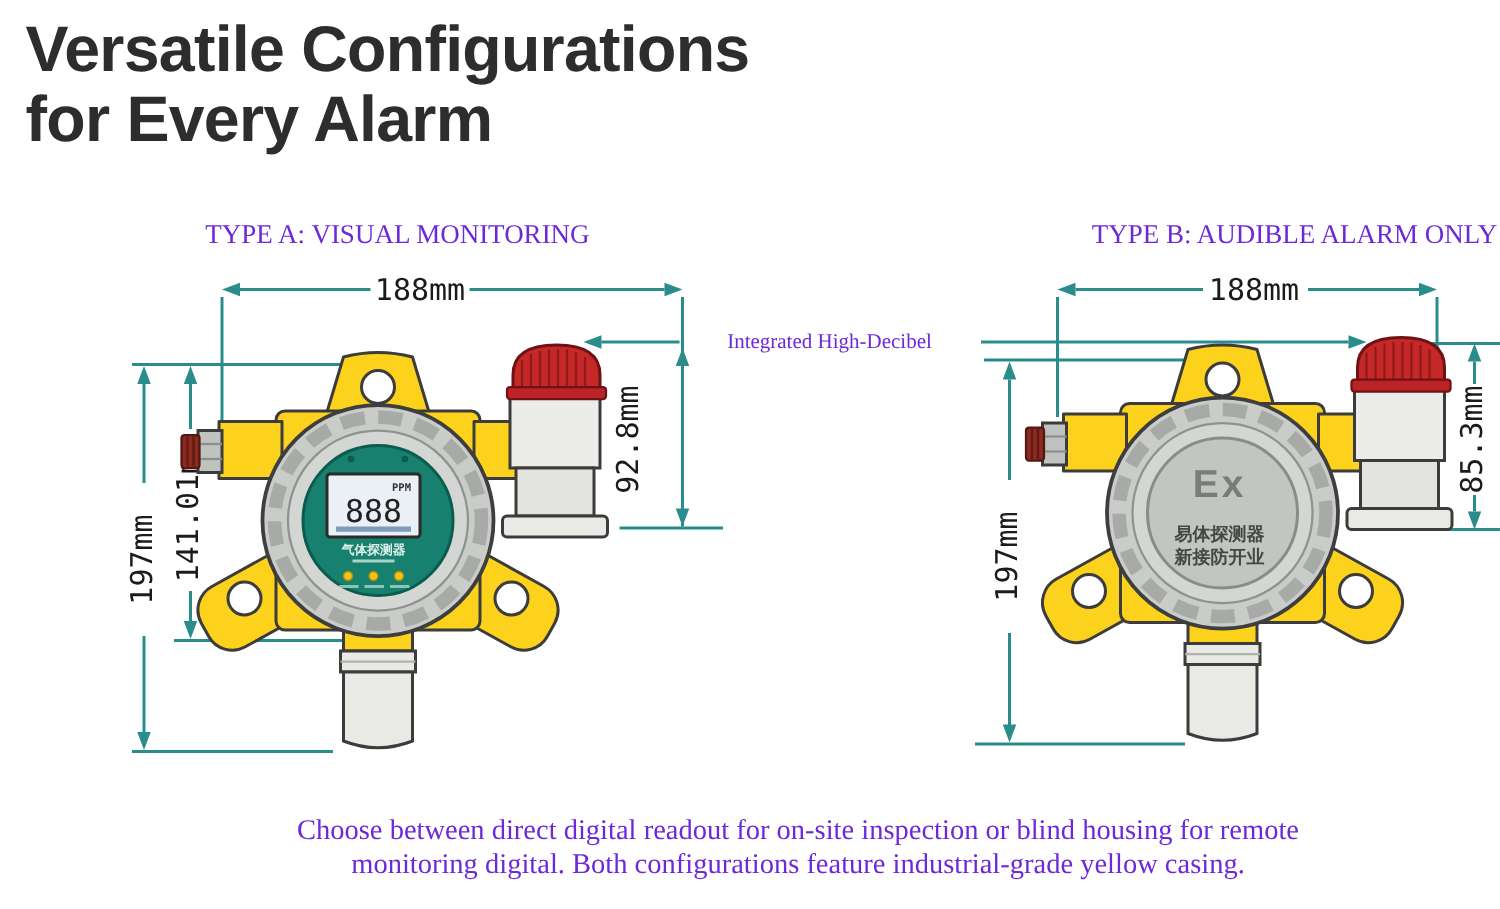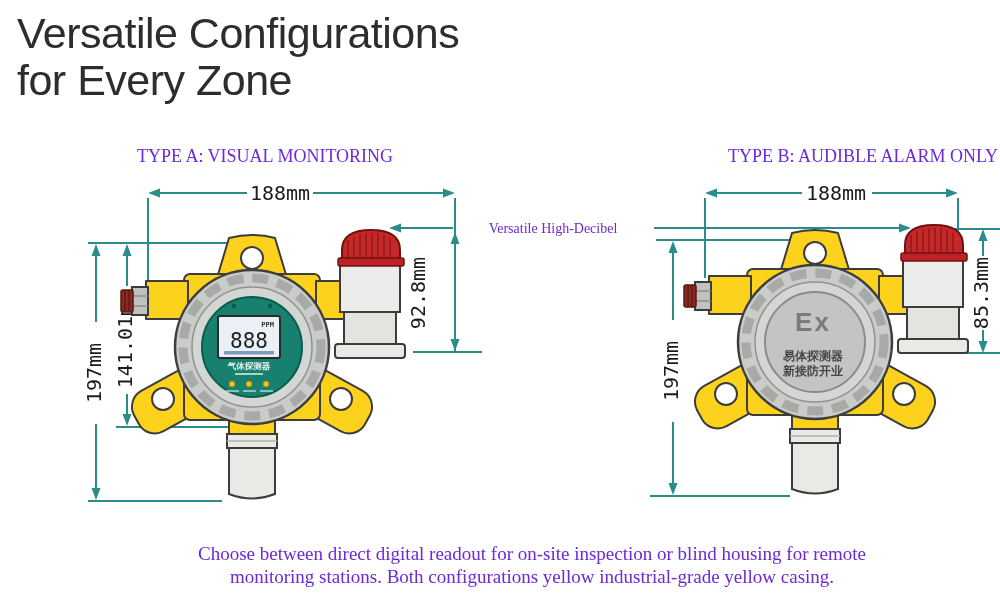--- a/index.html
+++ b/index.html
@@ -5,7 +5,7 @@
   html,body{margin:0;padding:0;background:#ffffff;}
   .stage{position:relative;width:1000px;height:606px;background:#ffffff;overflow:hidden;
          font-family:"Liberation Sans",sans-serif;}
-  .title{position:absolute;left:17px;top:10px;font-size:43px;line-height:47px;font-weight:normal;
+  .title{position:absolute;left:17px;top:10px;font-size:43px;line-height:47px;font-weight:bold;
          color:#2d2d2d;letter-spacing:-0.5px;}
   .mono{font-family:Liberation Serif, serif;color:#6d28d9;}
   .heading{position:absolute;top:146px;font-size:18px;text-align:center;white-space:nowrap;}

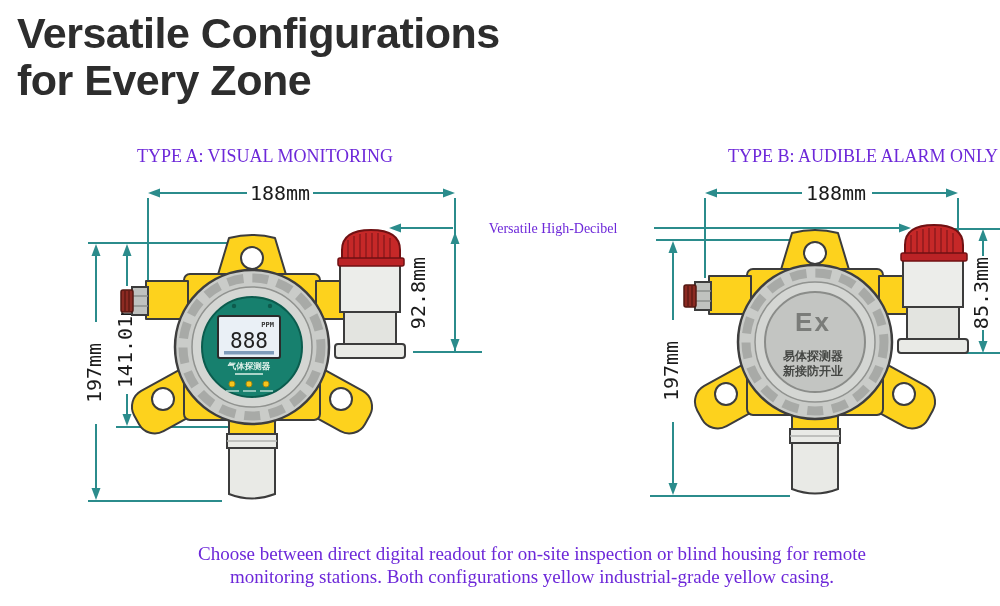--- a/index.html
+++ b/index.html
@@ -31,7 +31,7 @@
 
   <div class="title">
     <div>Versatile Configurations</div>
-    <div>for Every Zone</div>
+    <div>for Every Alarm</div>
   </div>
 
   <div class="heading a mono">TYPE A: VISUAL MONITORING</div>

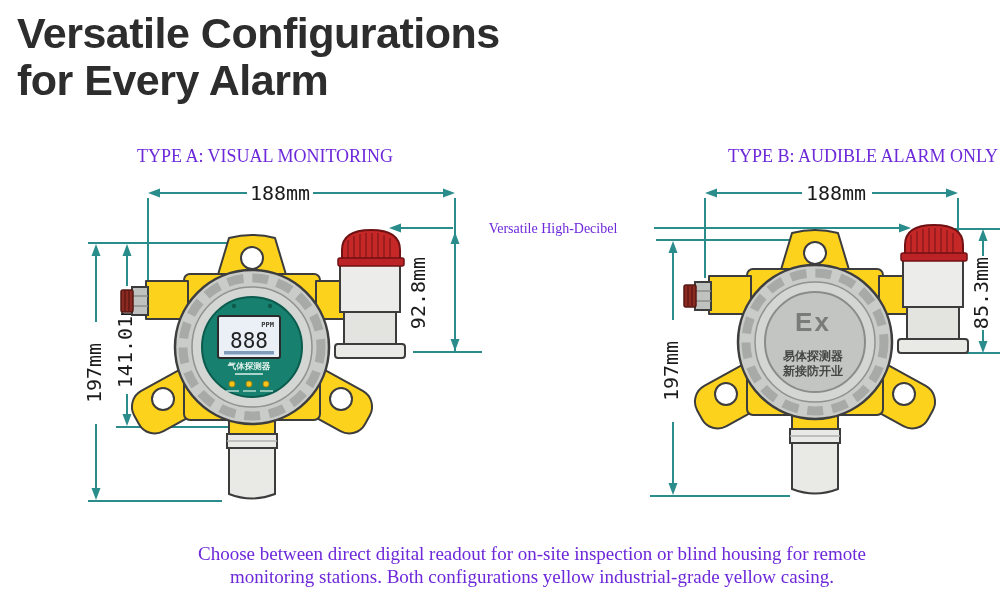--- a/index.html
+++ b/index.html
@@ -38,7 +38,7 @@
   <div class="heading b mono">TYPE B: AUDIBLE ALARM ONLY</div>
 
   <div class="annotation mono">
-    <div>Versatile High-Decibel</div>
+    <div>Integrated High-Decibel</div>
   </div>
 
   <div class="caption mono">

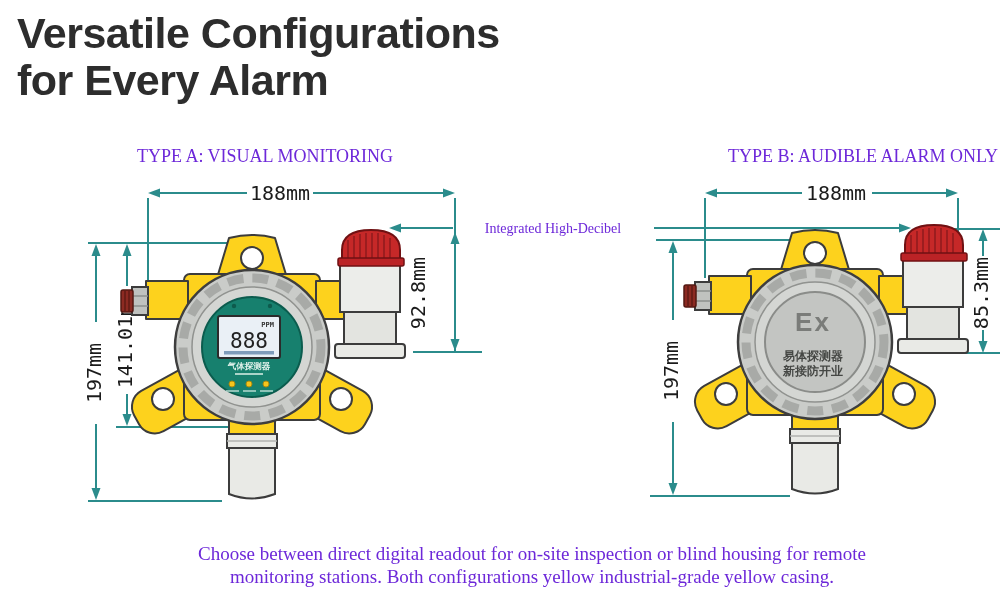--- a/index.html
+++ b/index.html
@@ -43,7 +43,7 @@
 
   <div class="caption mono">
     <div>Choose between direct digital readout for on-site inspection or blind housing for remote</div>
-    <div>monitoring stations. Both configurations yellow industrial-grade yellow casing.</div>
+    <div>monitoring digital. Both configurations feature industrial-grade yellow casing.</div>
   </div>
 
   <svg width="1000" height="606" viewBox="0 0 1000 606">

